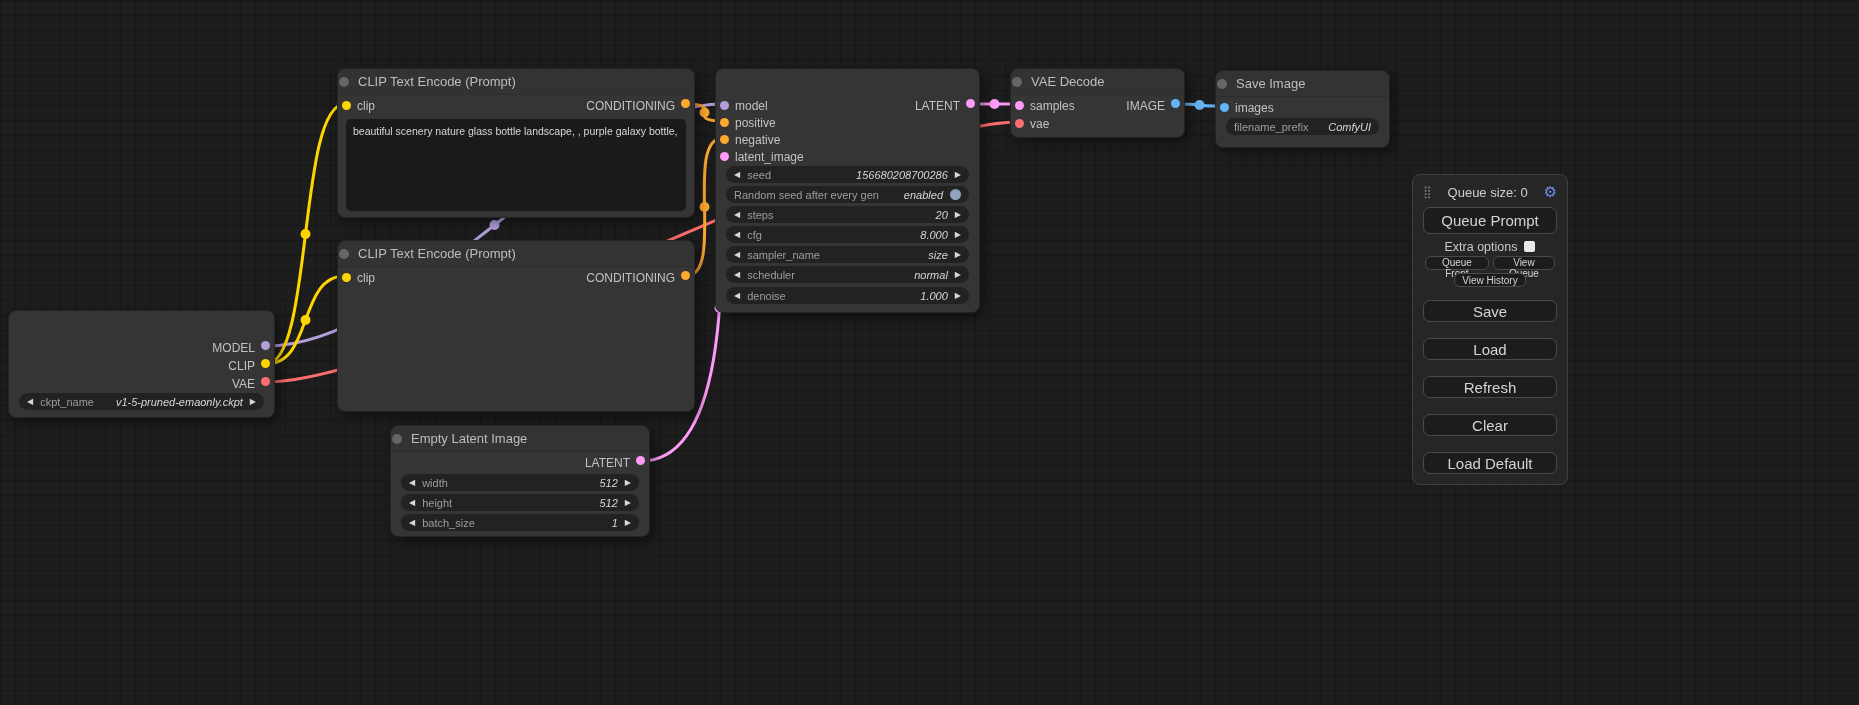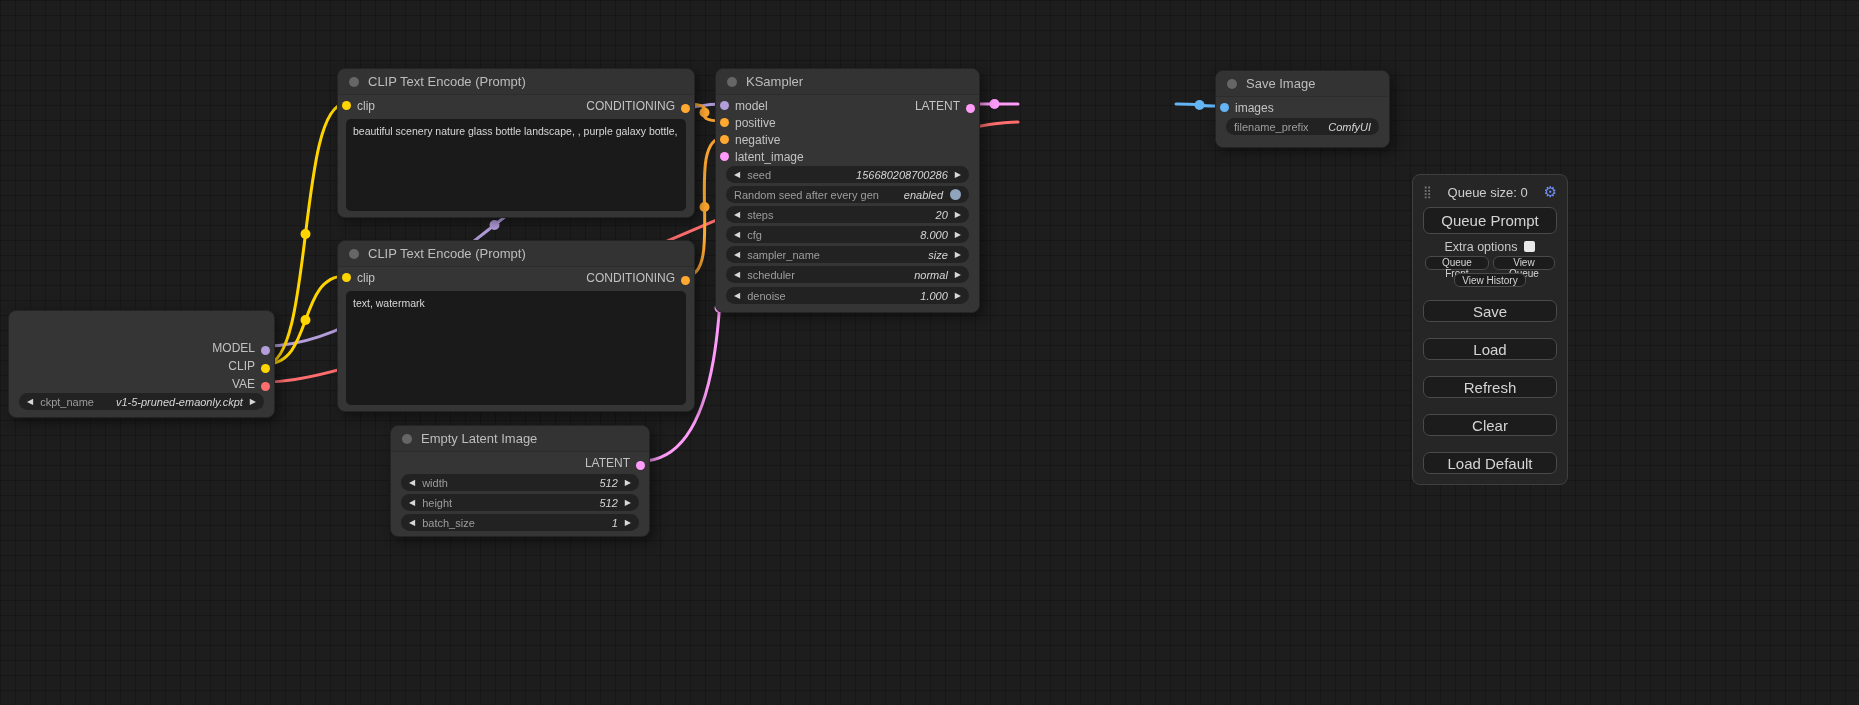--- a/index.html
+++ b/index.html
@@ -22,7 +22,7 @@
   }
   .node-title {
     height:26px; background:#333333; border-radius:8px 8px 0 0;
-    display:flex; align-items:center; gap:9px; padding:0 11px;
+    display:flex; align-items:center; gap:9px; padding:0 1px;
     border-bottom:1px solid #2c2c2c;
   }
   .tdot { width:10px; height:10px; border-radius:50%; background:#666666; flex:none; }

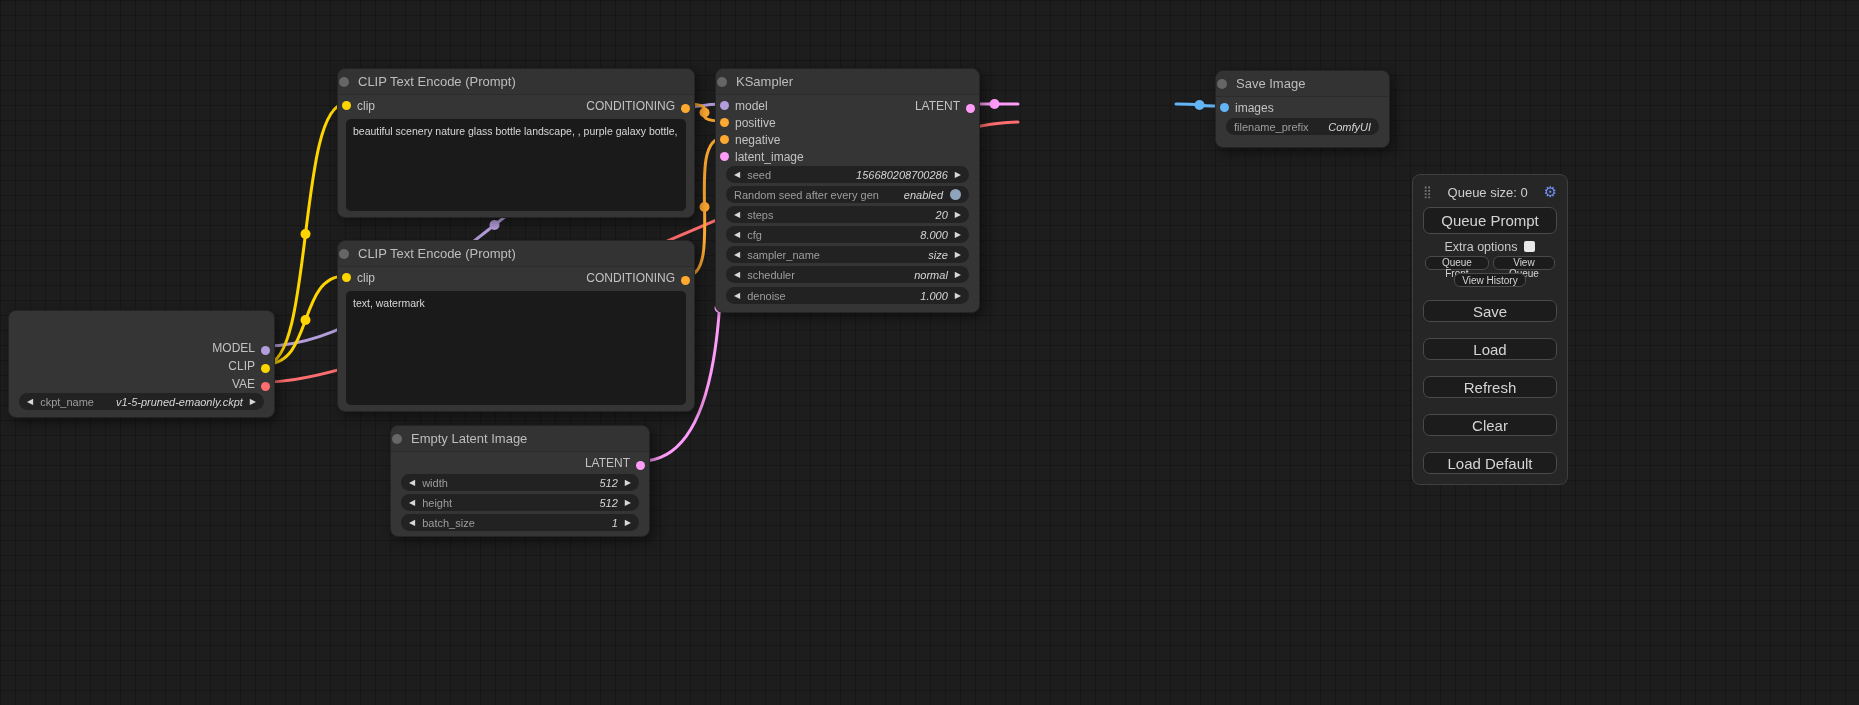--- a/index.html
+++ b/index.html
@@ -202,10 +202,6 @@
   </div>
 
   <div class="node" style="left:715px;top:68px;width:265px;height:245px">
-    <div class="node-title">
-      <span class="tdot"></span>
-      <span class="ttext">KSampler</span>
-    </div>
     <div class="slot-row" style="top:28px">
       <span class="slot-in">
         <span class="dot" style="background-color: rgb(179, 157, 219);"></span>

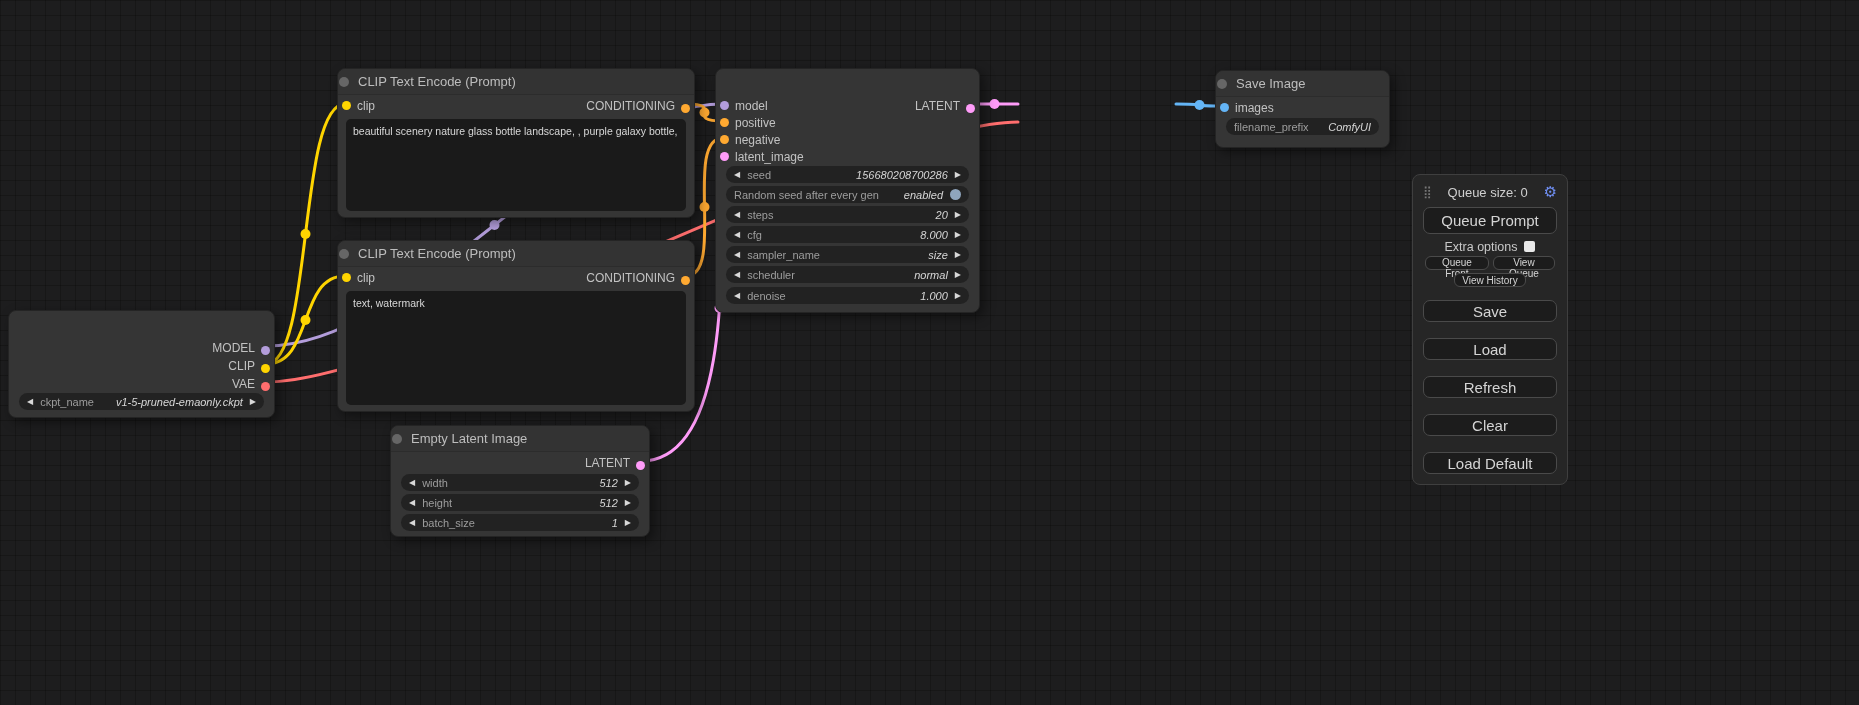--- a/index.html
+++ b/index.html
@@ -274,6 +274,28 @@
     </div>
   </div>
 
+  <div class="node" style="left:1010px;top:68px;width:175px;height:70px">
+    <div class="node-title">
+      <span class="tdot"></span>
+      <span class="ttext">VAE Decode</span>
+    </div>
+    <div class="slot-row" style="top:28px">
+      <span class="slot-in">
+        <span class="dot" style="background-color: rgb(255, 156, 249);"></span>
+        <span class="slot-label">samples</span>
+      </span>
+      <span class="slot-out">
+        <span class="slot-label">IMAGE</span>
+        <span class="dot" style="background-color: rgb(100, 181, 246);"></span>
+      </span>
+    </div>
+    <div class="slot-row" style="top:46px">
+      <span class="slot-in">
+        <span class="dot" style="background-color: rgb(255, 110, 110);"></span>
+        <span class="slot-label">vae</span>
+      </span>
+    </div>
+  </div>
 
   <div class="node" style="left:1215px;top:70px;width:175px;height:78px">
     <div class="node-title">

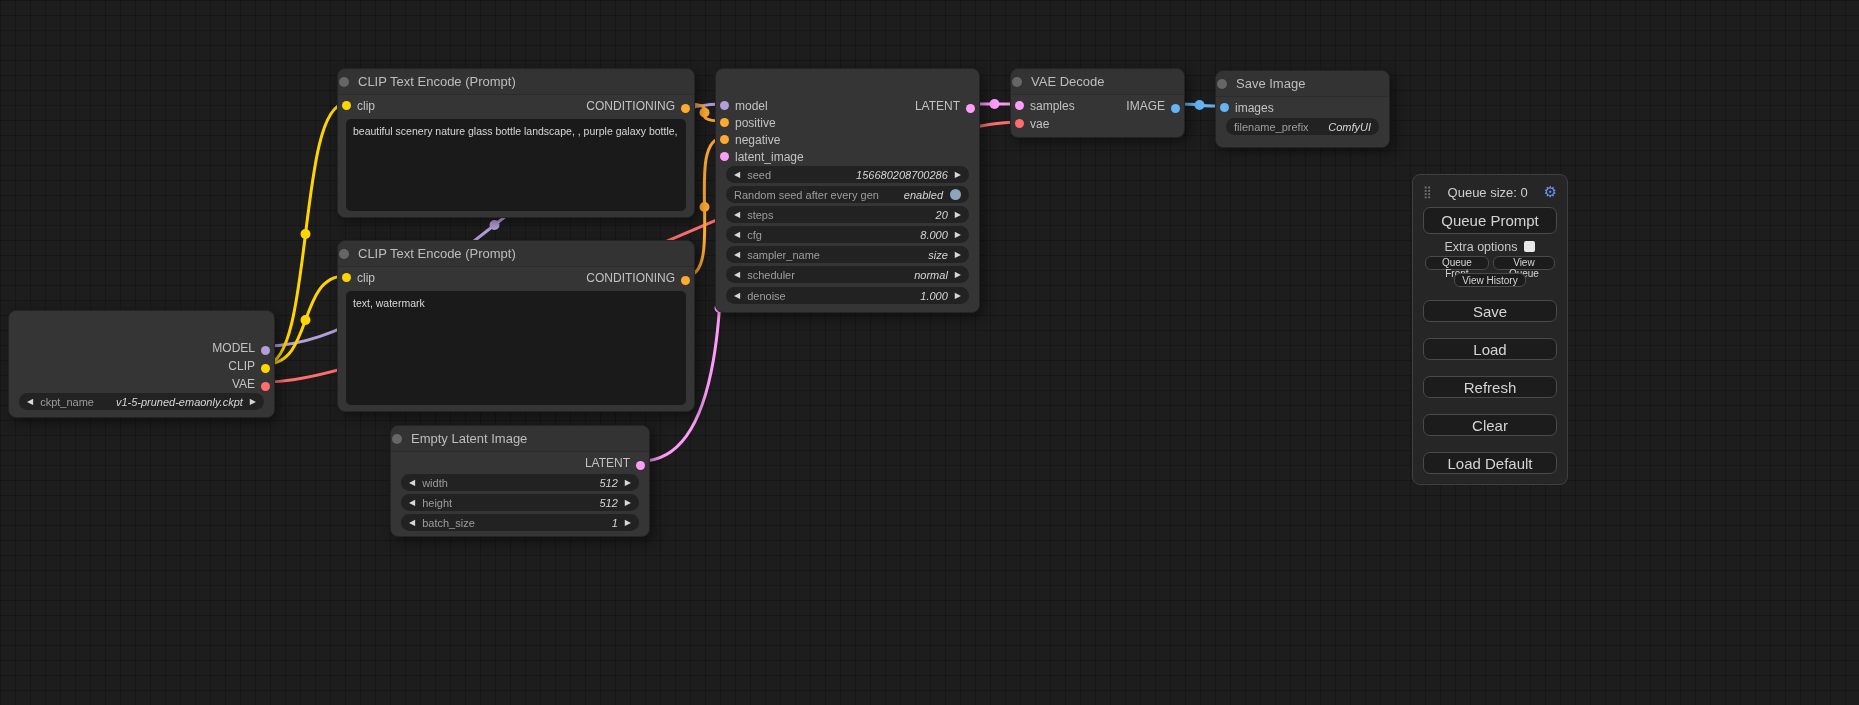--- a/index.html
+++ b/index.html
@@ -34,7 +34,7 @@
     font-size:12px; color:#c2c2c2;
   }
   .slot-in  { display:flex; align-items:center; gap:6px; }
-  .slot-out { display:flex; align-items:flex-end; gap:6px; margin-left:auto; }
+  .slot-out { display:flex; align-items:flex-start; gap:6px; margin-left:auto; }
   .dot { width:9px; height:9px; border-radius:50%; flex:none; }
   .slot-label { white-space:nowrap; }
 

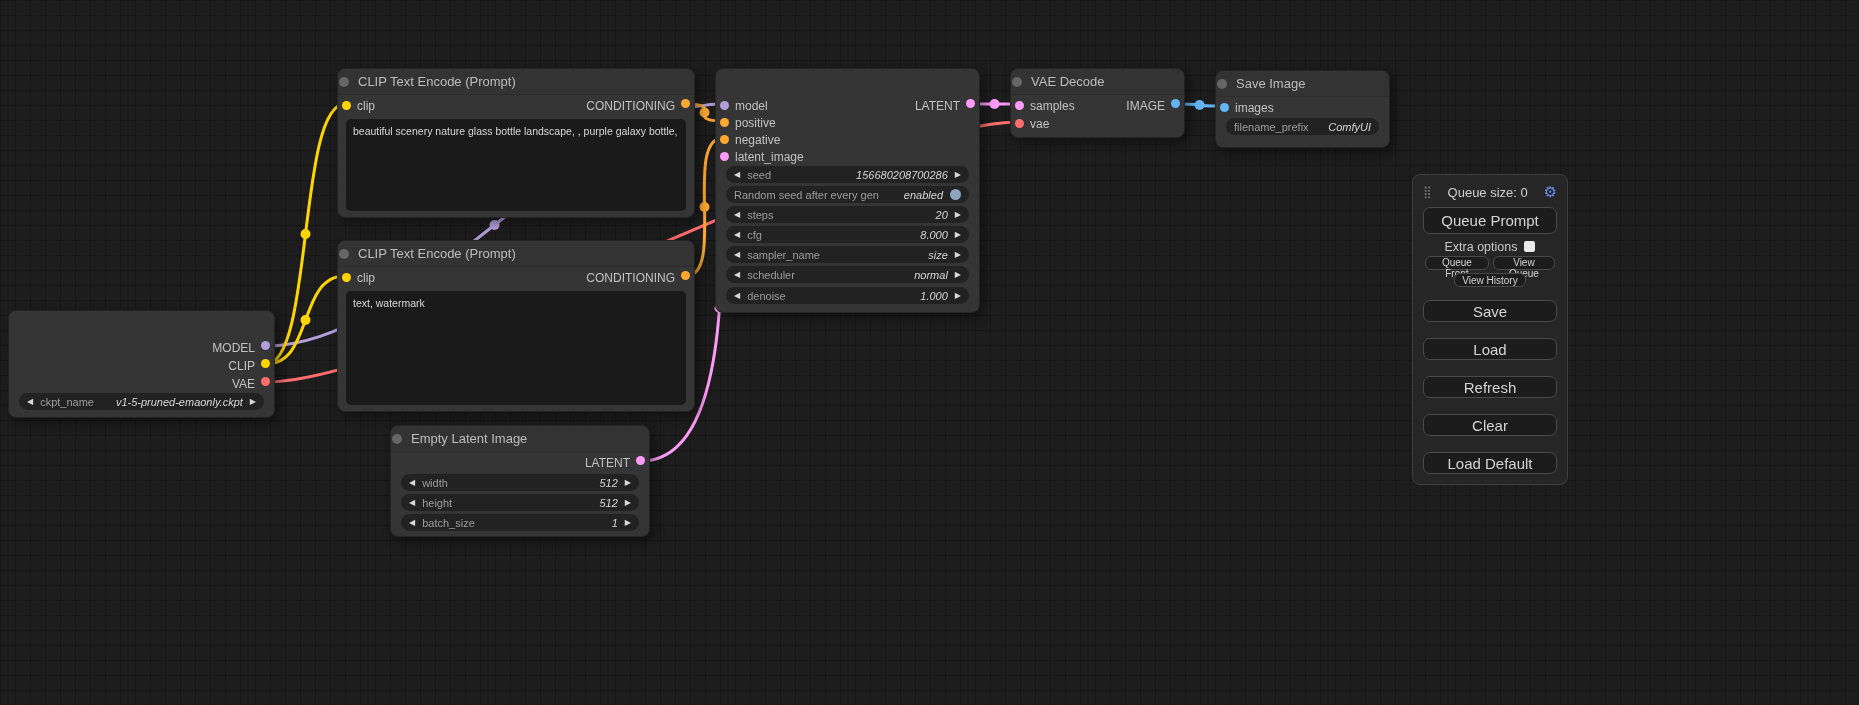--- a/index.html
+++ b/index.html
@@ -167,7 +167,6 @@
         <span class="dot" style="background-color: rgb(255, 169, 49);"></span>
       </span>
     </div>
-    <div class="prompt-text" style="top:50px;height:114px">text, watermark</div>
   </div>
 
   <div class="node" style="left:390px;top:425px;width:260px;height:112px">

